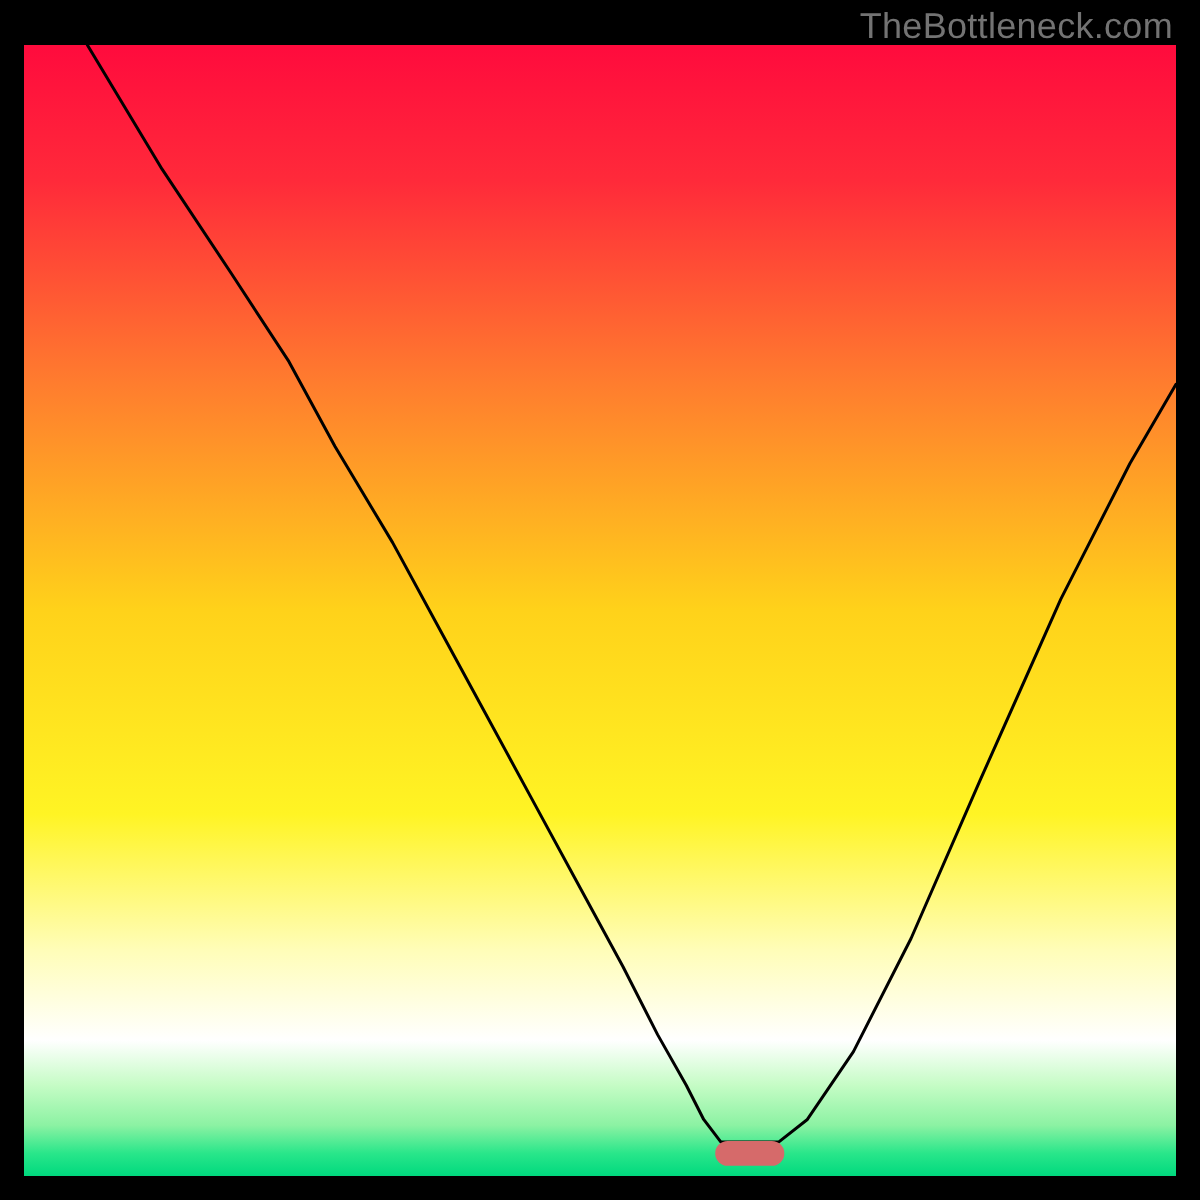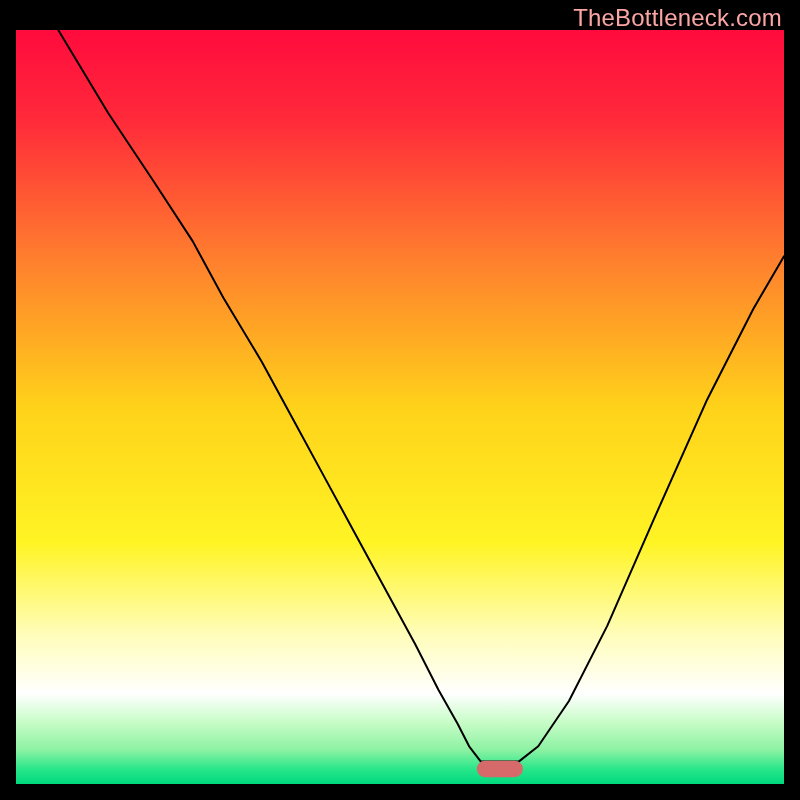--- a/index.html
+++ b/index.html
@@ -23,7 +23,7 @@
     font-family: Arial, Helvetica, sans-serif;
     font-size: 24px;
     font-weight: 500;
-    color: #fca5a5;
+    color: #737373;
     letter-spacing: 0.2px;
   }
   svg.plot {

